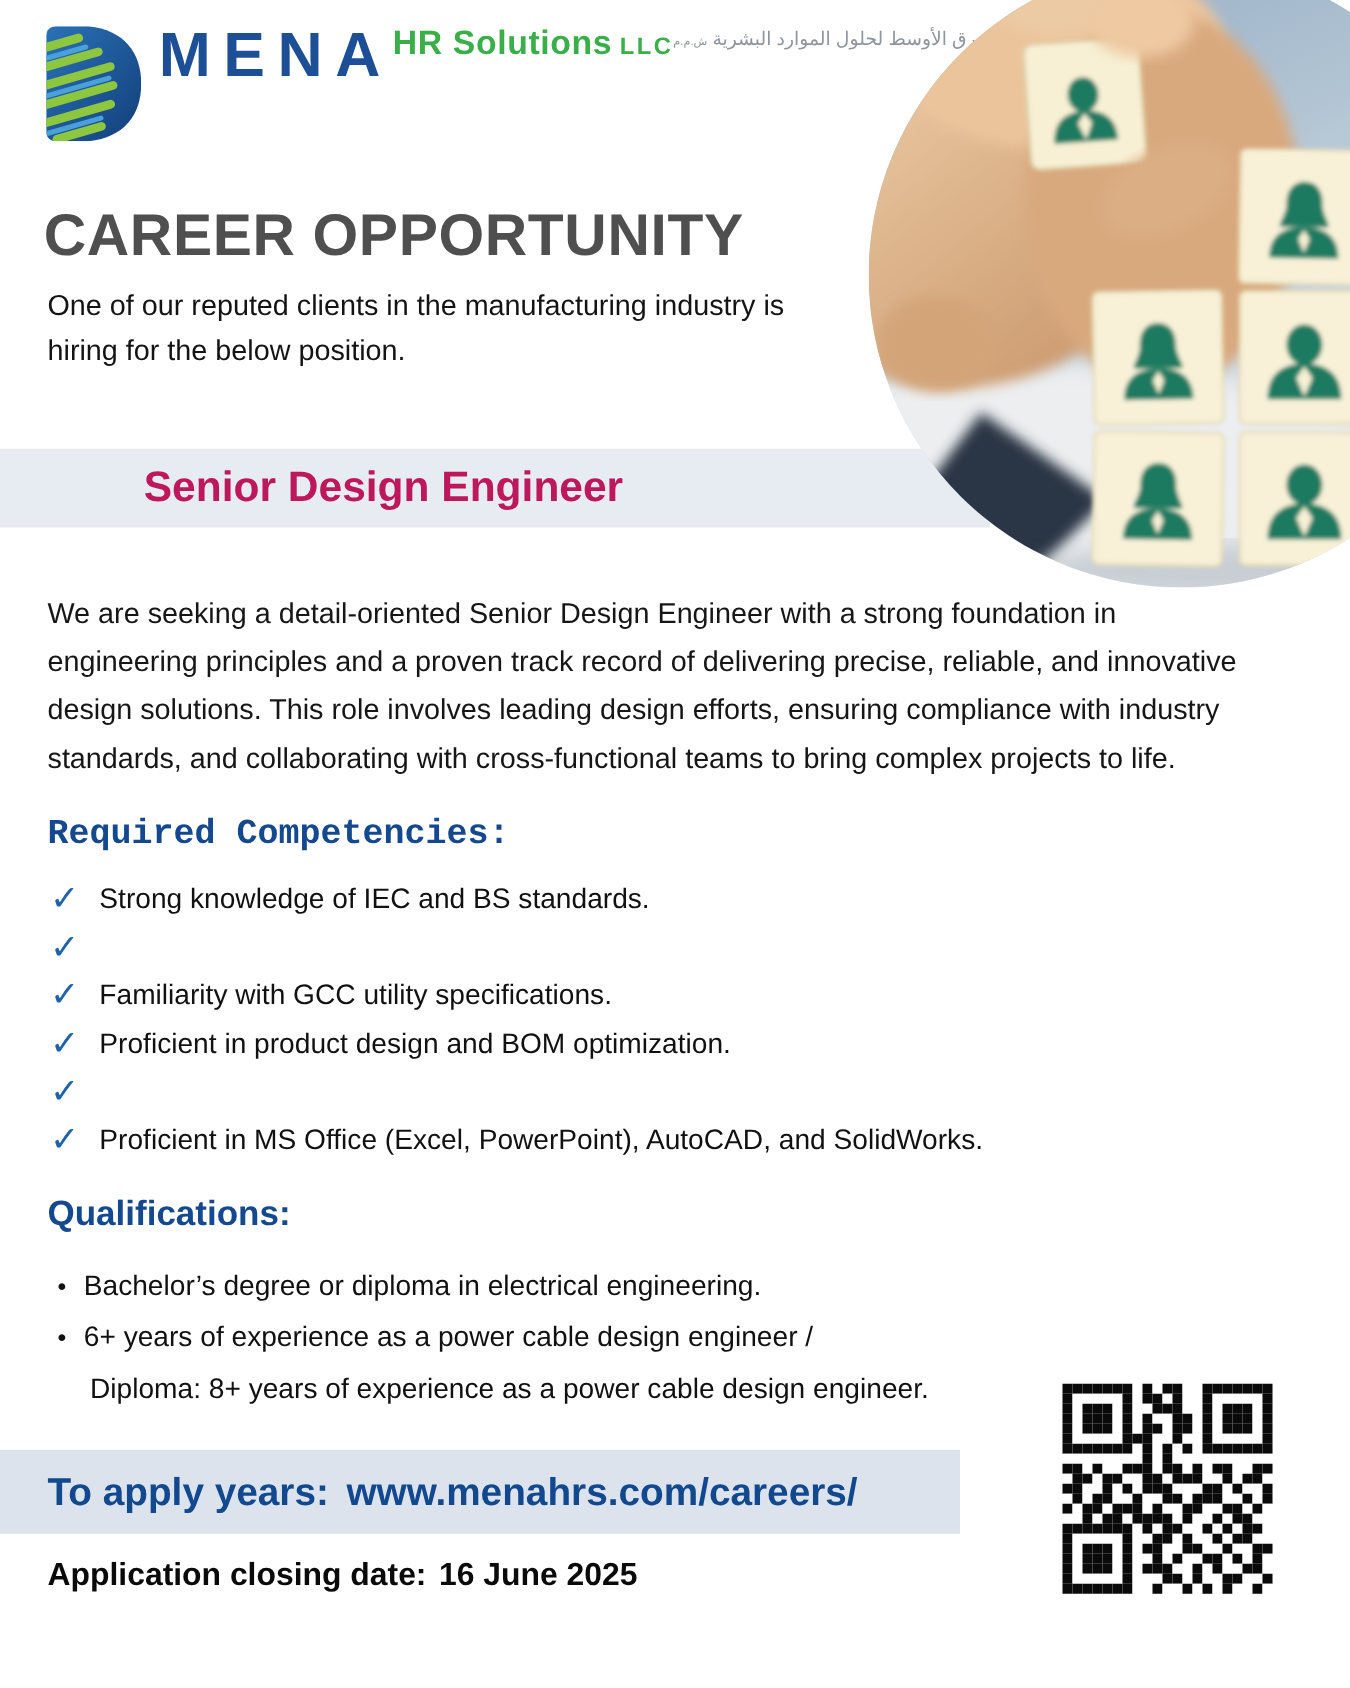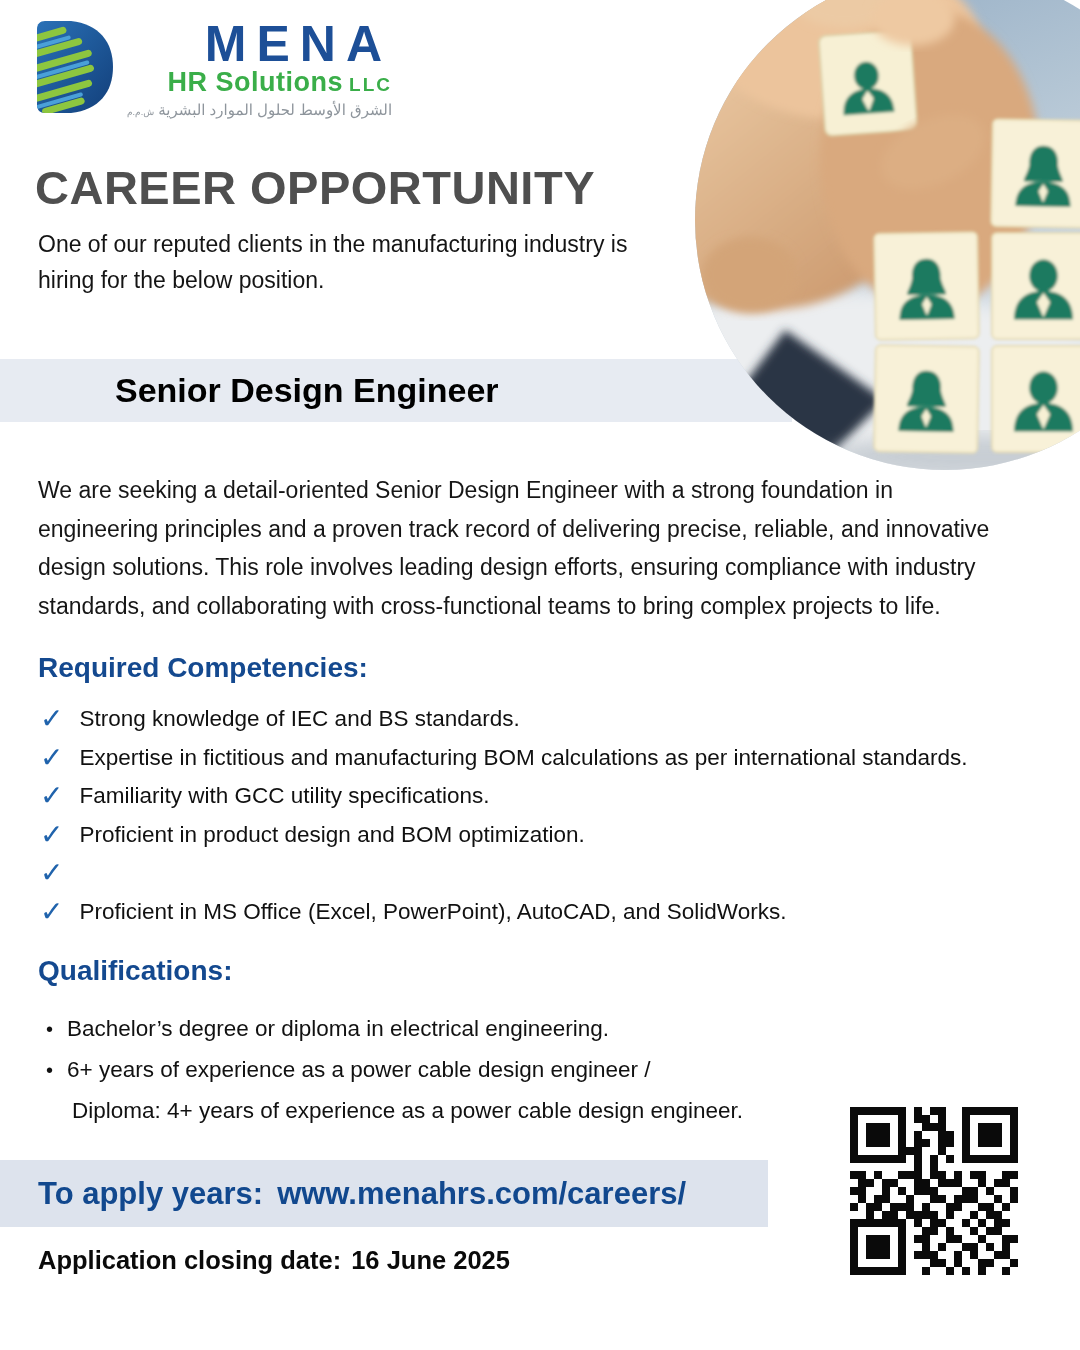--- a/index.html
+++ b/index.html
@@ -13,7 +13,7 @@
   
   .logo { position:absolute; left:35px; top:20px; display:flex; gap:12px; }
   .logo-icon { width:80px; height:94px; }
-  .logo-text { display:flex; flex-direction:column;align-items:flex-end; }
+  .logo-text { display:flex; flex-direction:row; }
   .logo-name { font-size:50px; font-weight:bold; color:#1d4f97; letter-spacing:10px; line-height:48px; }
   .logo-sub { font-size:27px; font-weight:bold; color:#3aae49; letter-spacing:0.5px; line-height:28px; }
   .logo-sub .llc { font-size:19px; letter-spacing:2px; margin-left:6px; }

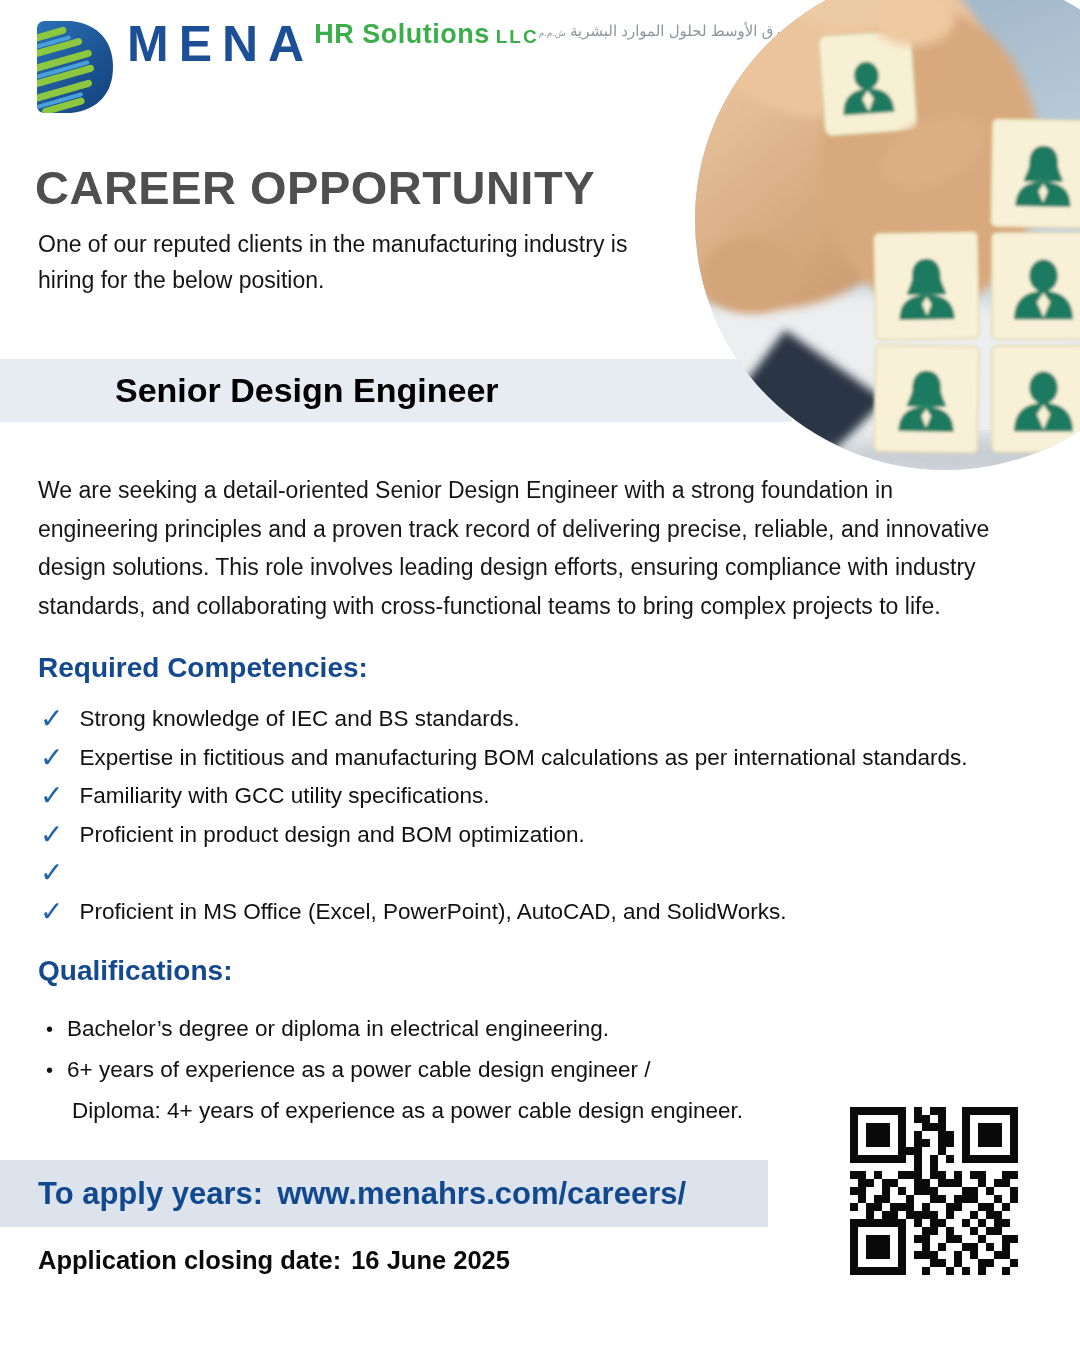--- a/index.html
+++ b/index.html
@@ -31,7 +31,7 @@
     position:absolute; left:0; top:359px; width:792px; height:63px;
     background:#e7ebf2; display:flex; align-items:center; padding-left:115px; z-index:1;
   }
-  .title-bar span { font-size:34px; font-weight:bold; color:#000000; }
+  .title-bar span { font-size:34px; font-weight:bold; color:#be185d; }
   .desc { position:absolute; left:38px; top:471px; width:1015px; font-size:23px; line-height:38.5px; color:#161616; white-space:pre-line; }
   .section-h { position:absolute; font-size:28px; font-weight:bold; color:#14498f; }
   .comp-h { left:38px; top:652px; }

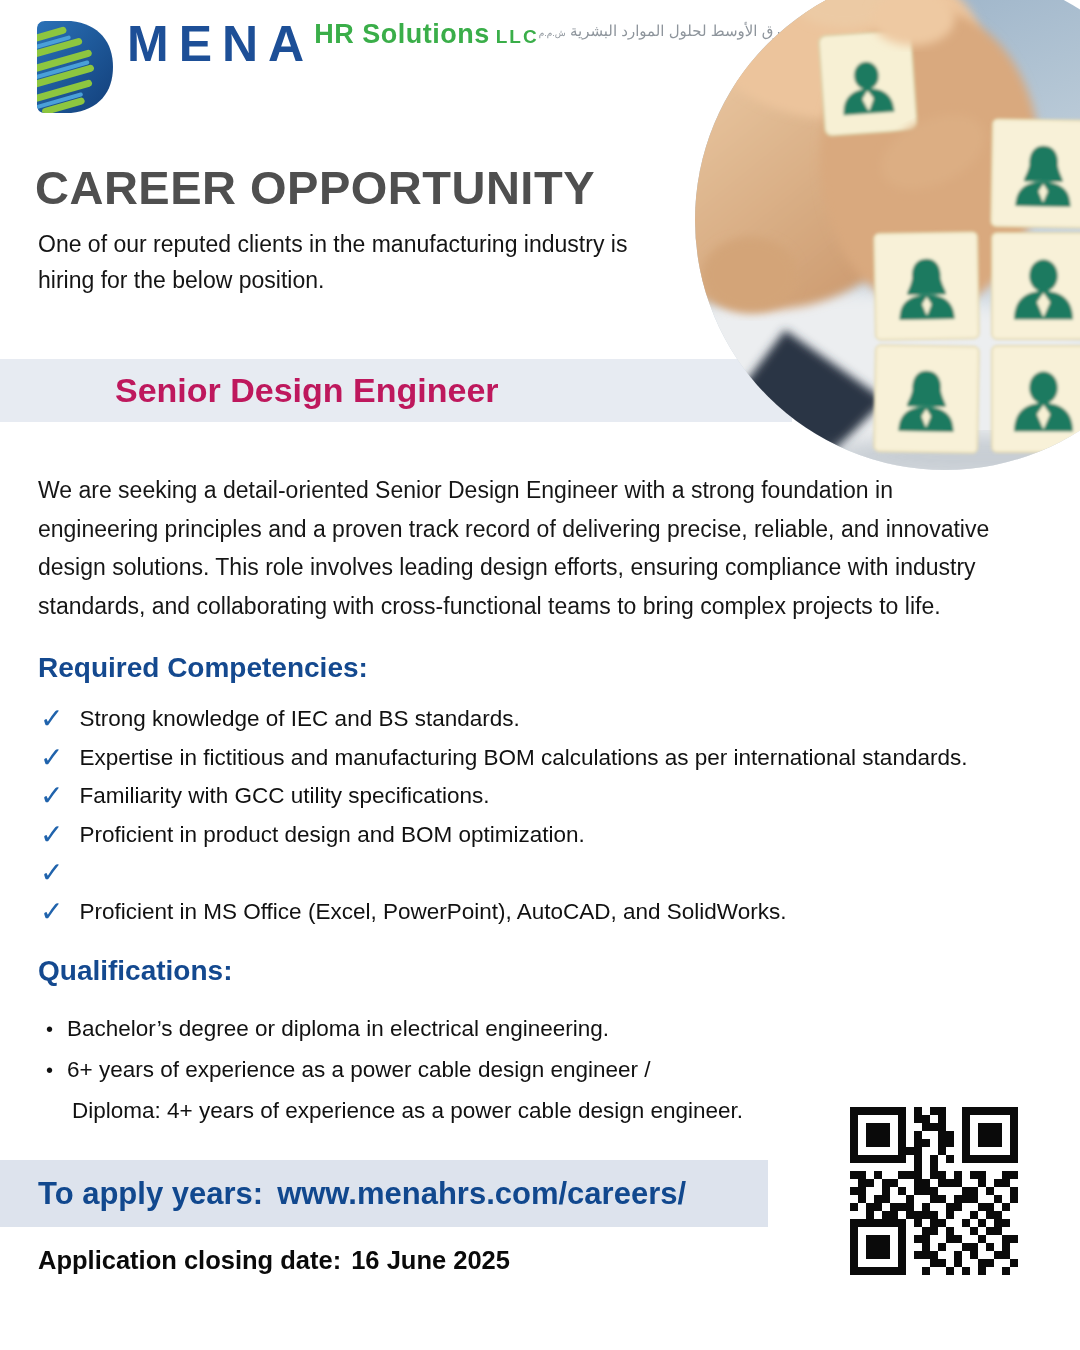--- a/index.html
+++ b/index.html
@@ -34,7 +34,7 @@
   .title-bar span { font-size:34px; font-weight:bold; color:#be185d; }
   .desc { position:absolute; left:38px; top:471px; width:1015px; font-size:23px; line-height:38.5px; color:#161616; white-space:pre-line; }
   .section-h { position:absolute; font-size:28px; font-weight:bold; color:#14498f; }
-  .comp-h { left:38px; top:652px; }
+  .comp-h { left:38px; top:652px;font-family:Liberation Mono, monospace; }
   .qual-h { left:38px; top:955px; }
   .checklist { position:absolute; left:40px; top:700px; width:1040px; }
   .check-item { display:flex; align-items:baseline; gap:16px; height:38.5px; }

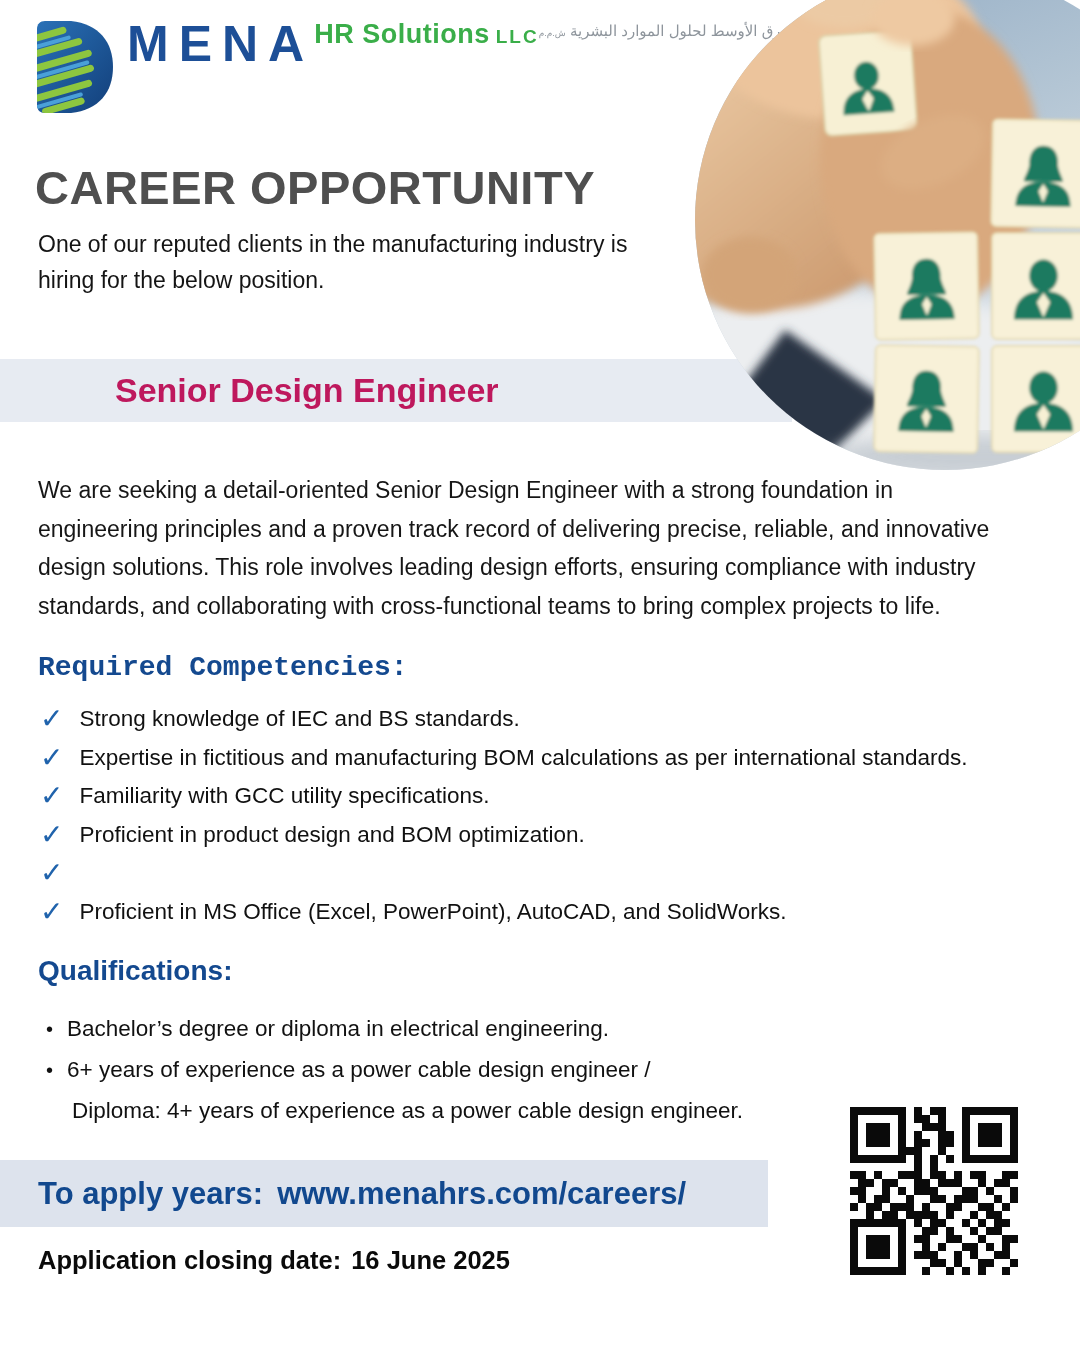--- a/index.html
+++ b/index.html
@@ -195,7 +195,6 @@
   </div>
   <div class="check-item">
     <span class="tick">✓</span>
-    <span class="txt">Expertise in fictitious and manufacturing BOM calculations as per international standards.</span>
   </div>
   <div class="check-item">
     <span class="tick">✓</span>

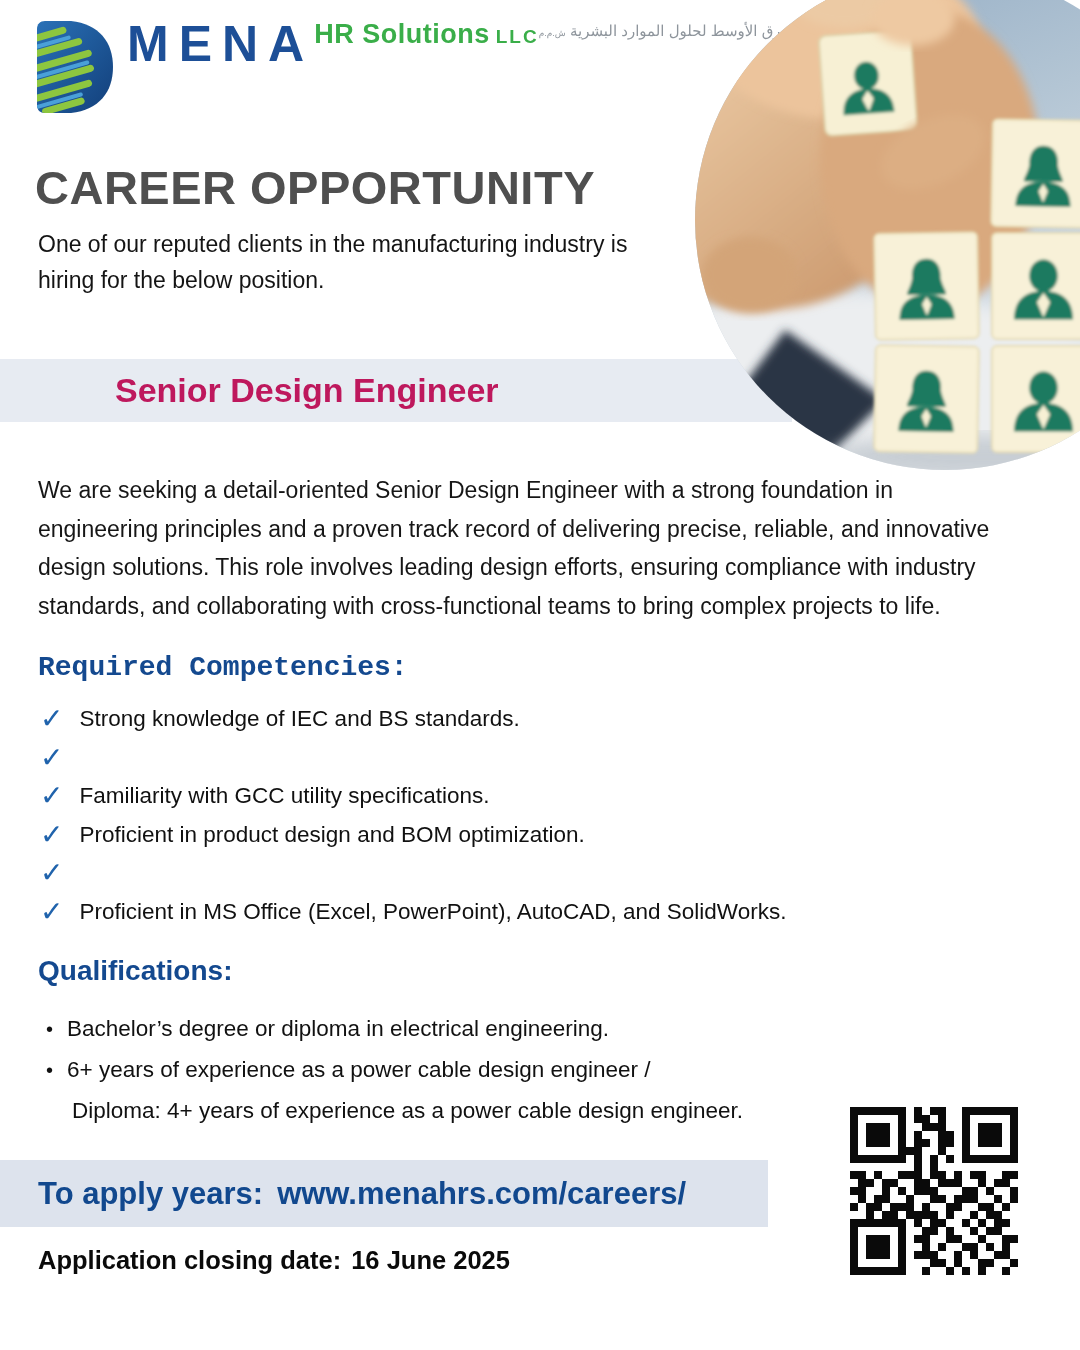--- a/index.html
+++ b/index.html
@@ -223,7 +223,7 @@
     <span class="dot">•</span>
     <span class="txt">6+ years of experience as a power cable design engineer /</span>
   </div>
-  <div class="qual-cont">Diploma: 4+ years of experience as a power cable design engineer.</div>
+  <div class="qual-cont">Diploma: 8+ years of experience as a power cable design engineer.</div>
 </div>
 
 <div class="apply-bar">

